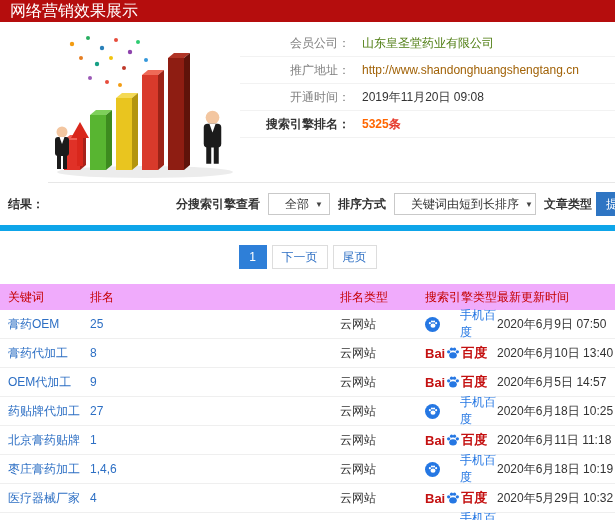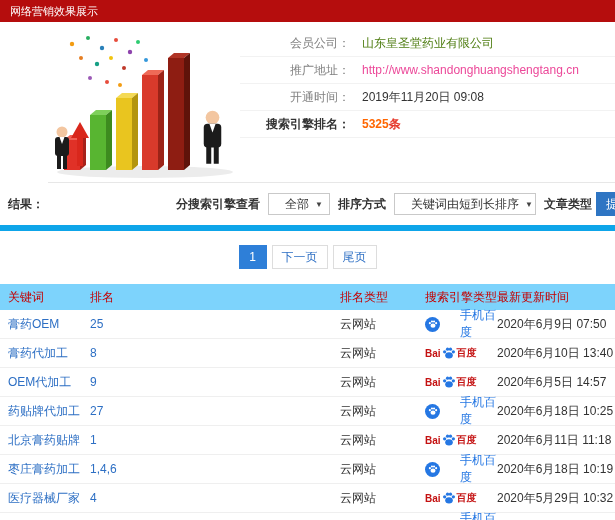--- a/index.html
+++ b/index.html
@@ -9,7 +9,7 @@
     font-family:"Liberation Sans","DejaVu Sans",sans-serif;font-size:12px;
   }
   
-  .topbar{height:22px;line-height:22px;background:#b50d0d;color:#fff;font-size:11px;padding-left:10px;}
+  .topbar{height:22px;line-height:22px;background:#b50d0d;color:#fff;font-size:16px;padding-left:10px;}
   
   .info{position:relative;height:160px;border-bottom:1px solid #e7e7e7;margin-left:48px;}
   .illu{position:absolute;left:2px;top:8px;width:190px;height:150px;}

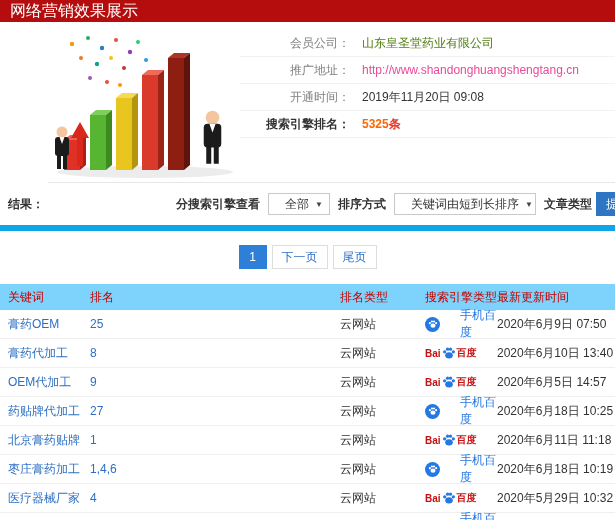--- a/index.html
+++ b/index.html
@@ -19,7 +19,7 @@
   .ilabel.bold{color:#333;font-weight:bold;}
   .ivalue{margin-left:12px;}
   .v-green{color:#4d7c0f;text-decoration:none;font-family:Liberation Serif, serif;}
-  .v-blue{color:#ec4899;text-decoration:none;}
+  .v-blue{color:#a16207;text-decoration:none;}
   .v-plain{color:#333;}
   .v-count{color:#ff6600;font-weight:bold;}
   .v-unit{color:#e63c2f;font-weight:bold;}

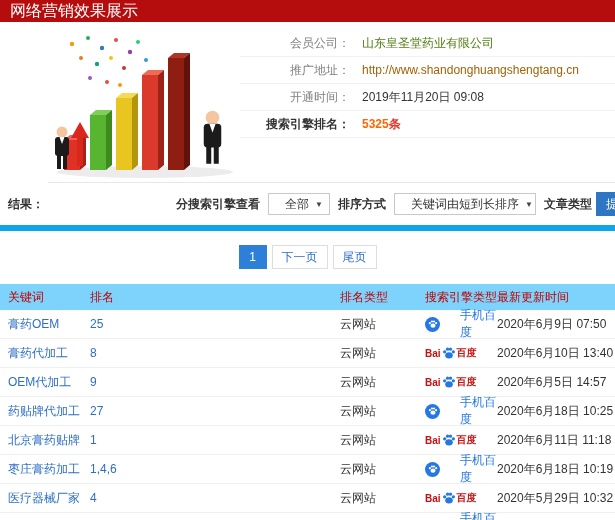--- a/index.html
+++ b/index.html
@@ -38,7 +38,7 @@
   .pbtn{min-width:8px;height:22px;line-height:22px;text-align:center;border:1px solid #ddd;color:#2d6fc4;padding:0 9px;background:#fff;cursor:pointer;}
   .pbtn.active{background:#2e7fd8;color:#fff;border-color:#2e7fd8;}
   
-  .thead{display:flex;background:#7dd3fc;height:26px;line-height:26px;color:#c40000;}
+  .thead{display:flex;background:#f0abfc;height:26px;line-height:26px;color:#c40000;}
   .trow{display:flex;height:28px;align-items:center;border-bottom:1px solid #efefef;}
   .c1{width:90px;box-sizing:border-box;padding-left:8px;}
   .c2{width:250px;box-sizing:border-box;}

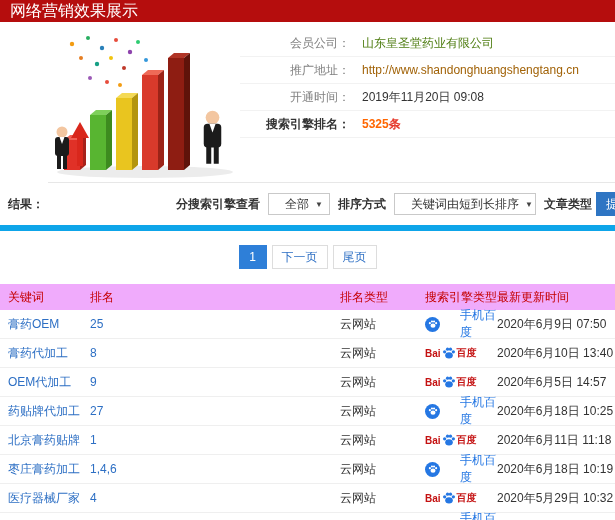--- a/index.html
+++ b/index.html
@@ -51,7 +51,7 @@
   .mobile-engine{display:inline-flex;align-items:center;gap:20px;color:#2577e3;}
   .micon{width:15px;height:15px;border-radius:50%;background:#2577e3;display:inline-flex;align-items:center;justify-content:center;flex:none;}
   .micon svg{width:10px;height:10px;display:block;}
-  .baidu-logo{display:inline-flex;align-items:center;color:#c41111;font-weight:bold;font-size:10px;}
+  .baidu-logo{display:inline-flex;align-items:center;color:#c41111;font-weight:bold;font-size:13px;}
   .baidu-logo svg{width:14px;height:14px;margin:0 1px;display:block;}
 </style>
 </head>

